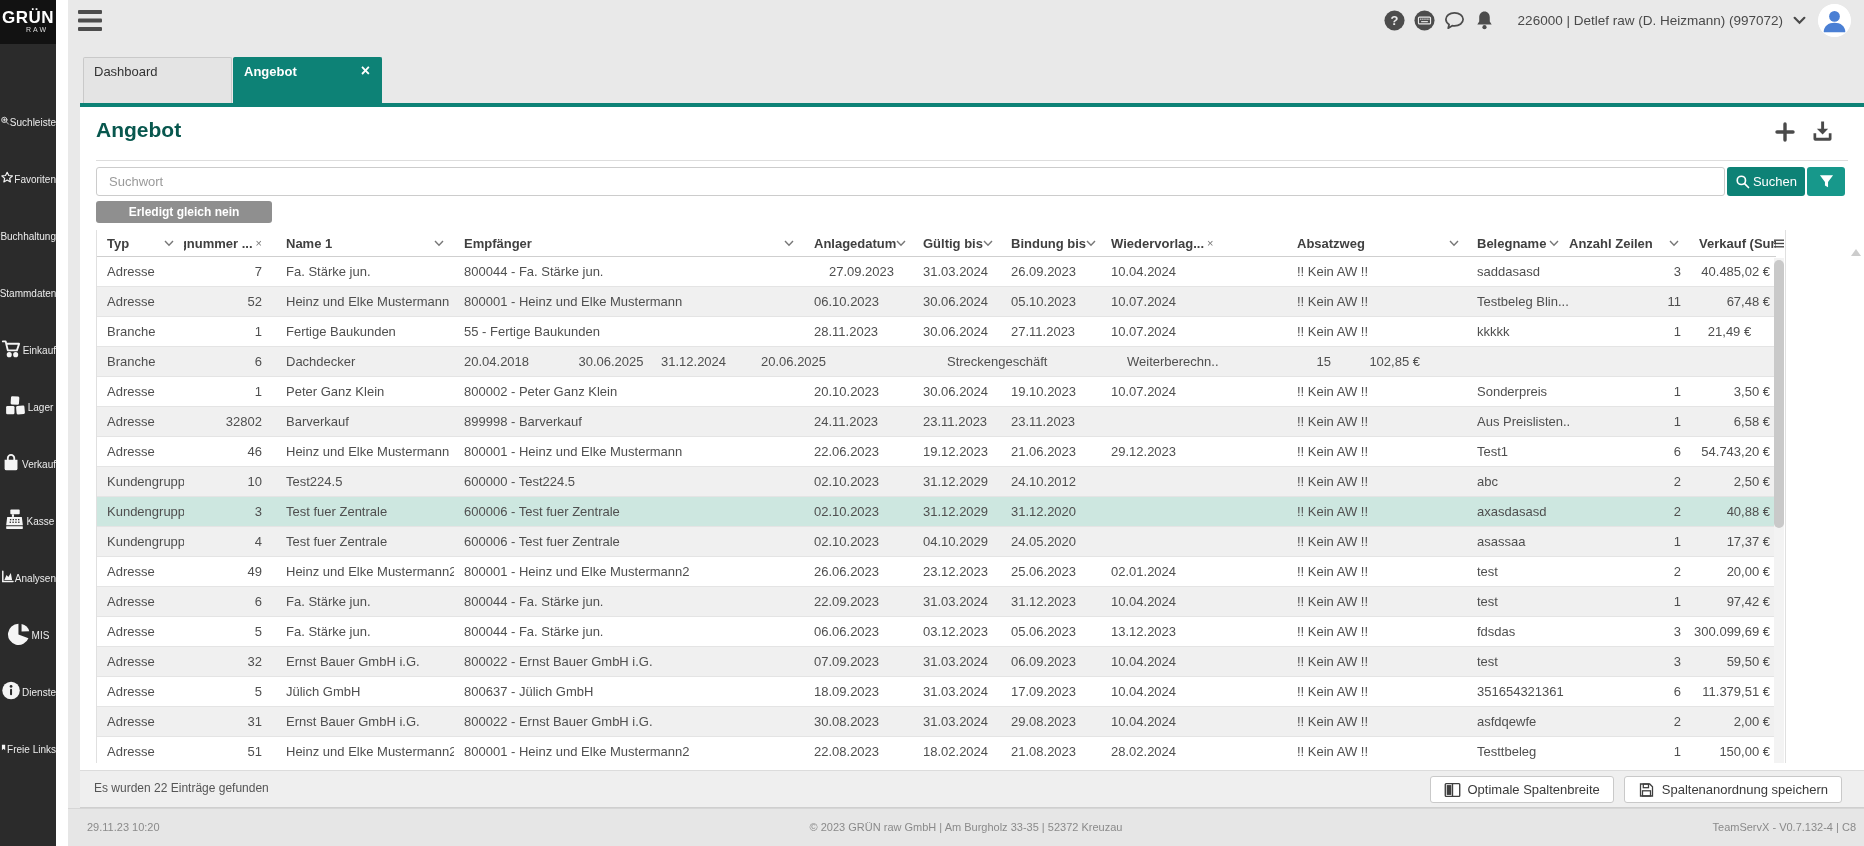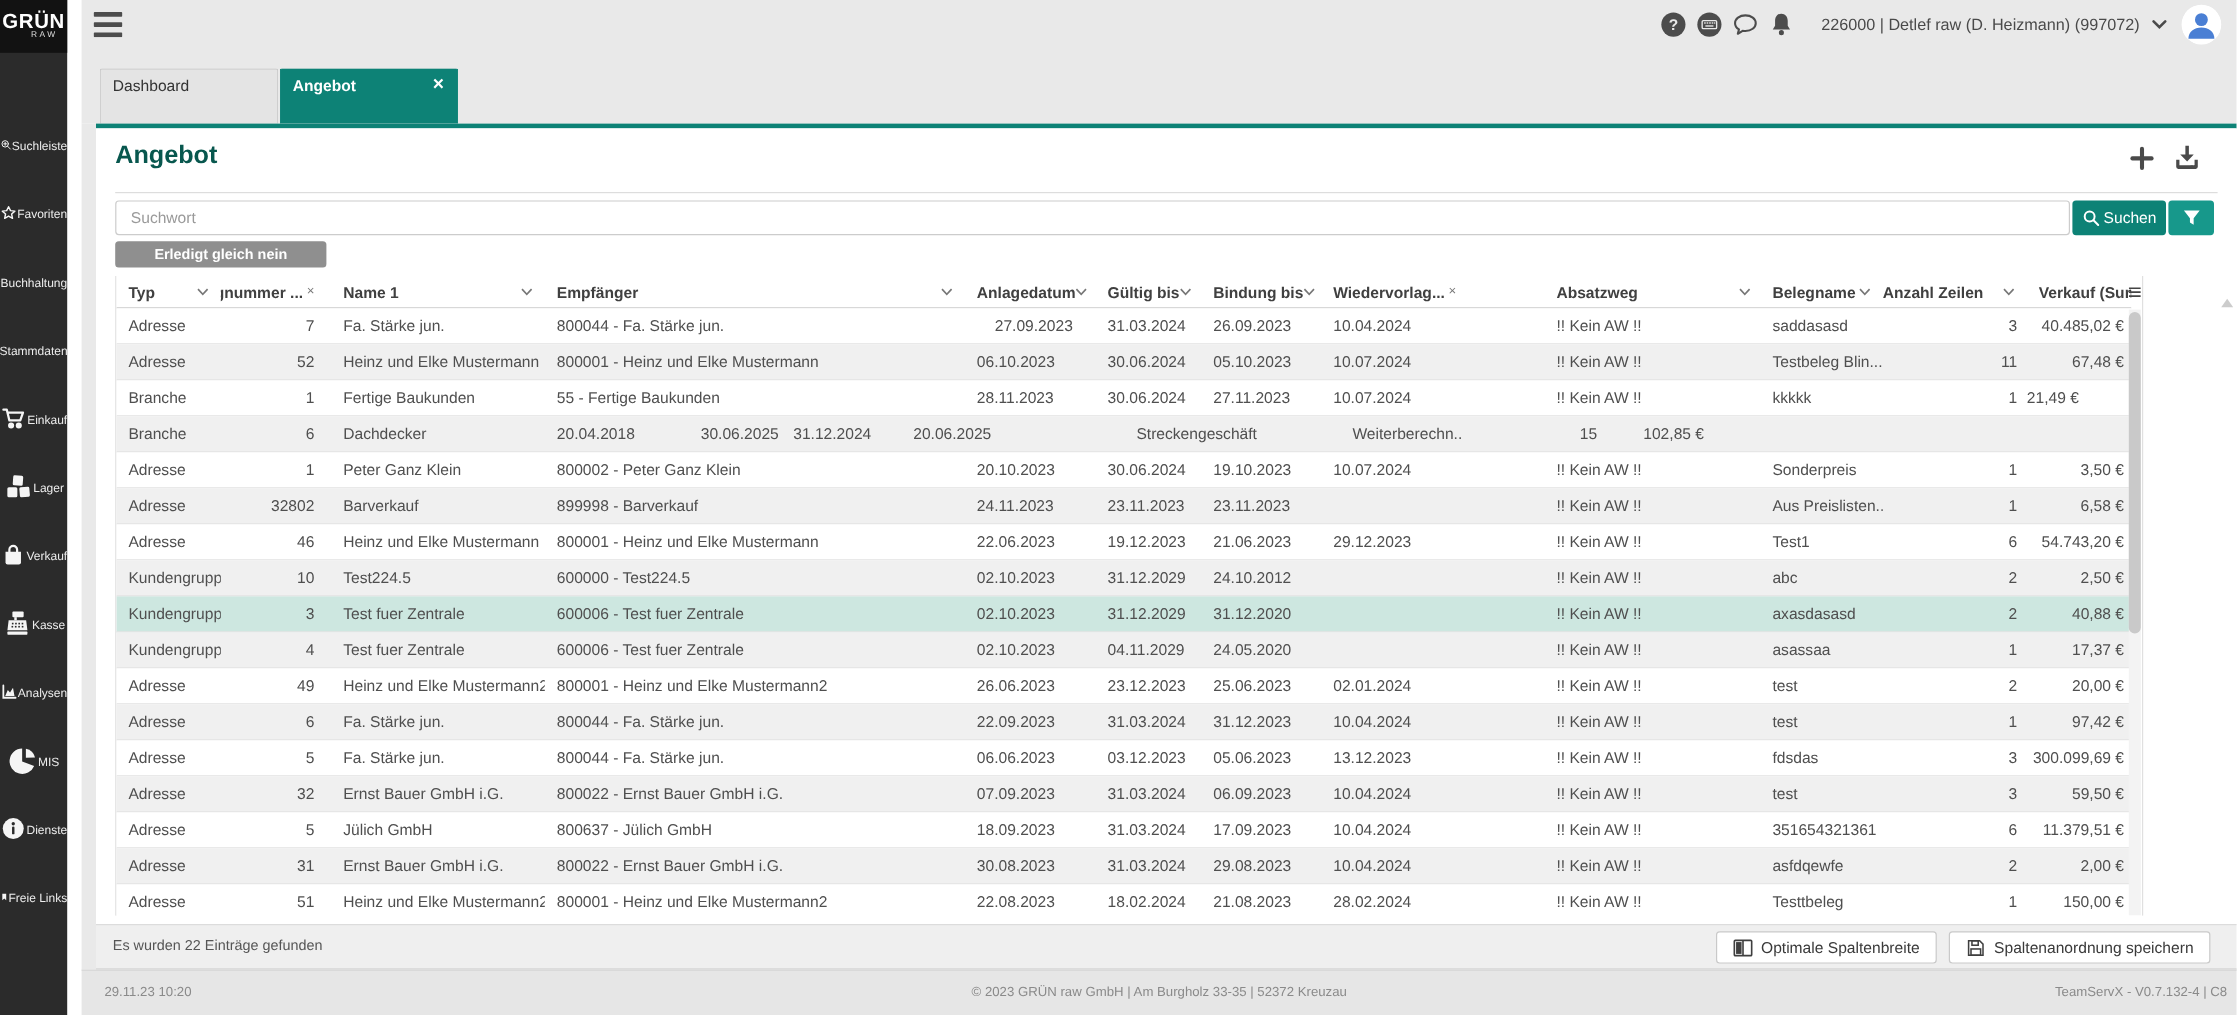--- a/index.html
+++ b/index.html
@@ -455,7 +455,7 @@
             <div class="tcell" style="width: 180px; text-align: left; padding-left: 8px; padding-right: 0px;">!! Kein AW !!</div>
             <div class="tcell" style="width: 100px; text-align: left; padding-left: 8px; padding-right: 0px;">kkkkk</div>
             <div class="tcell" style="width: 120px; text-align: right; padding-left: 0px; padding-right: 8px;">1</div>
-            <div class="tcell" style="width: 87px; text-align: left; padding-left: 0px; padding-right: 6px;">21,49 €</div>
+            <div class="tcell" style="width: 87px; text-align: center; padding-left: 0px; padding-right: 6px;">21,49 €</div>
           </div>
           <div class="trow alt">
             <div class="tcell" style="width: 87px; text-align: left; padding-left: 10px; padding-right: 0px;">Branche</div>

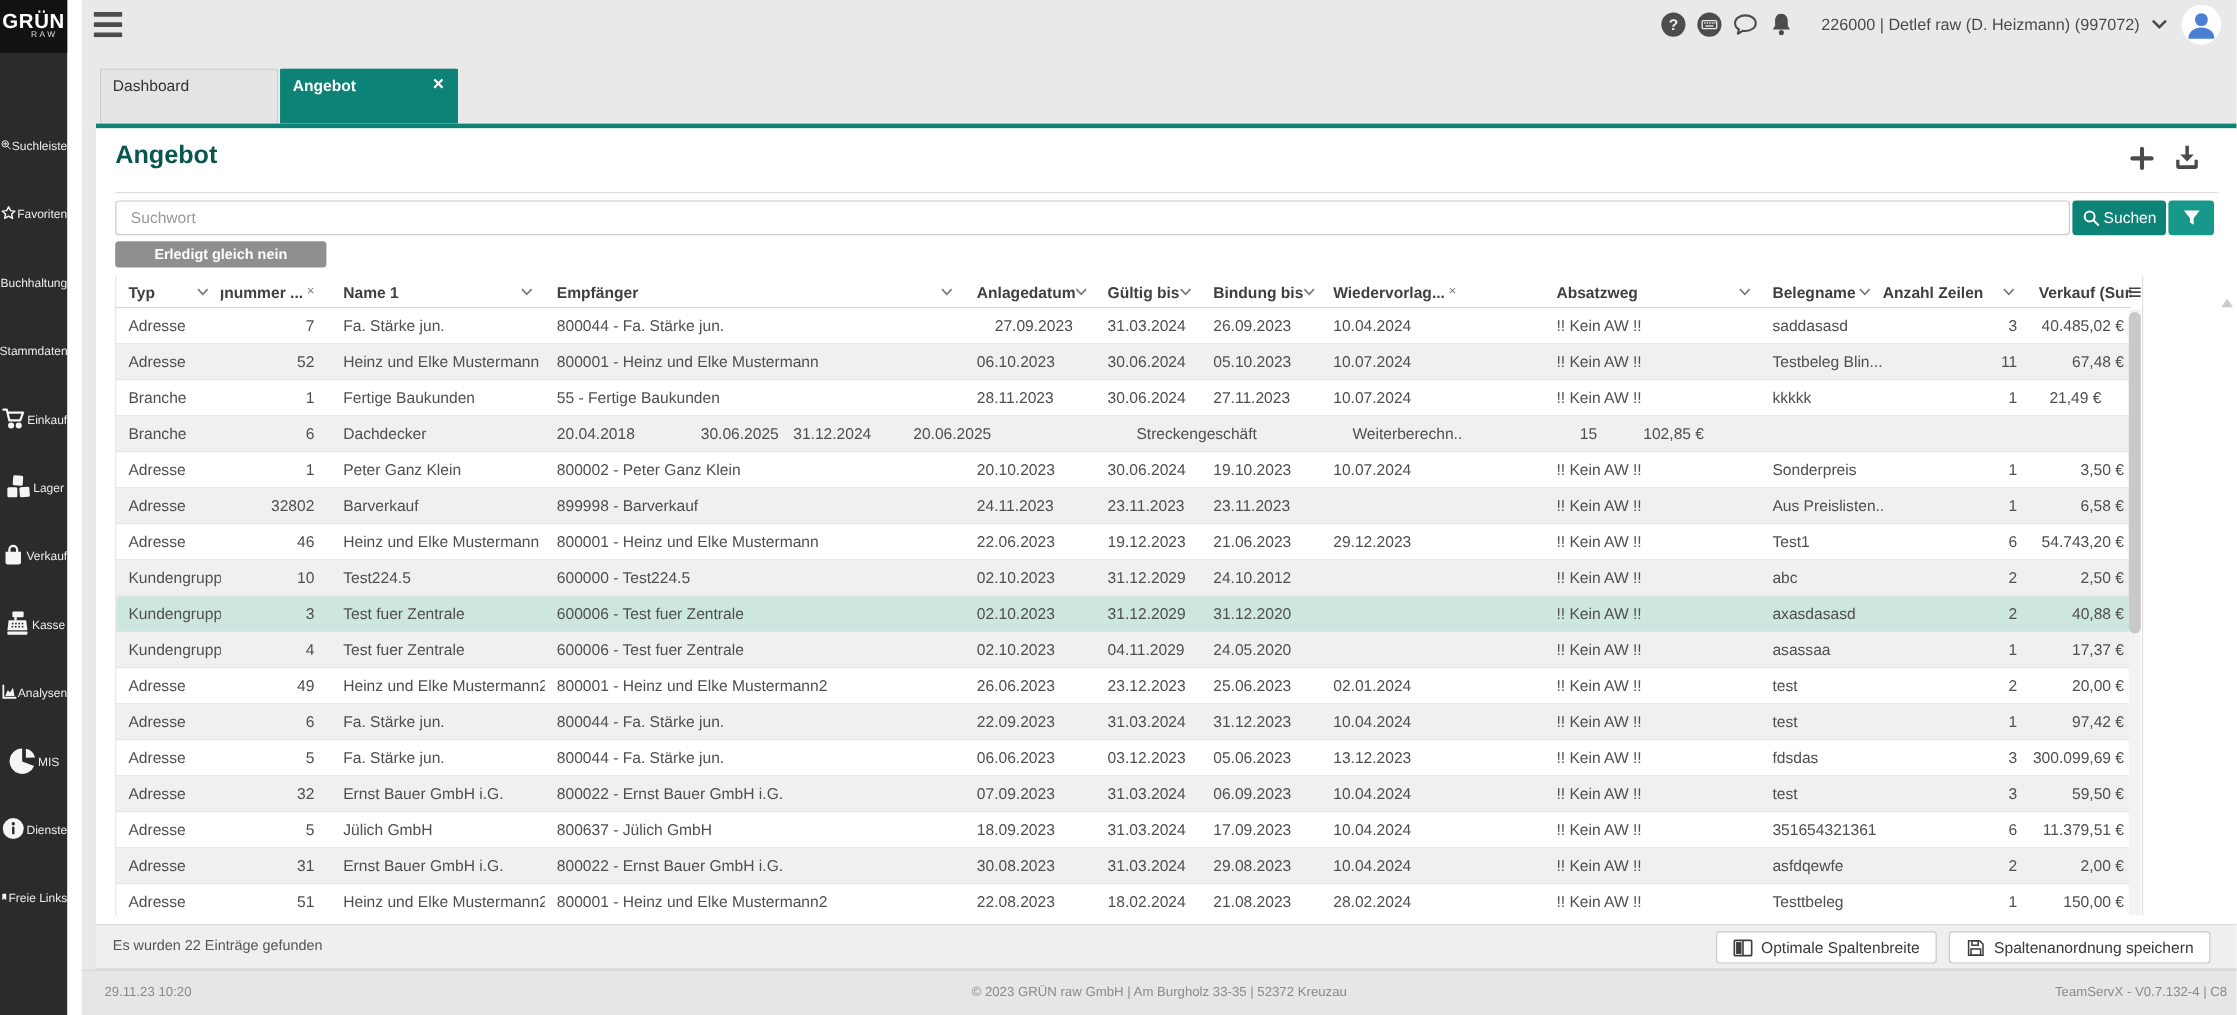--- a/index.html
+++ b/index.html
@@ -462,7 +462,7 @@
             <div class="tcell" style="width: 90px; text-align: right; padding-left: 0px; padding-right: 12px;">6</div>
             <div class="tcell" style="width: 180px; text-align: left; padding-left: 12px; padding-right: 0px;">Dachdecker</div>
             <div class="tcell" style="width: 105px; text-align: left; padding-left: 10px; padding-right: 0px;">20.04.2018</div>
-            <div class="tcell" style="width: 90px; text-align: right; padding-left: 14px; padding-right: 0px;">30.06.2025</div>
+            <div class="tcell" style="width: 90px; text-align: center; padding-left: 14px; padding-right: 0px;">30.06.2025</div>
             <div class="tcell" style="width: 100px; text-align: left; padding-left: 12px; padding-right: 0px;">31.12.2024</div>
             <div class="tcell" style="width: 190px; text-align: left; padding-left: 12px; padding-right: 0px;">20.06.2025</div>
             <div class="tcell" style="width: 180px; text-align: left; padding-left: 8px; padding-right: 0px;">Streckengeschäft</div>

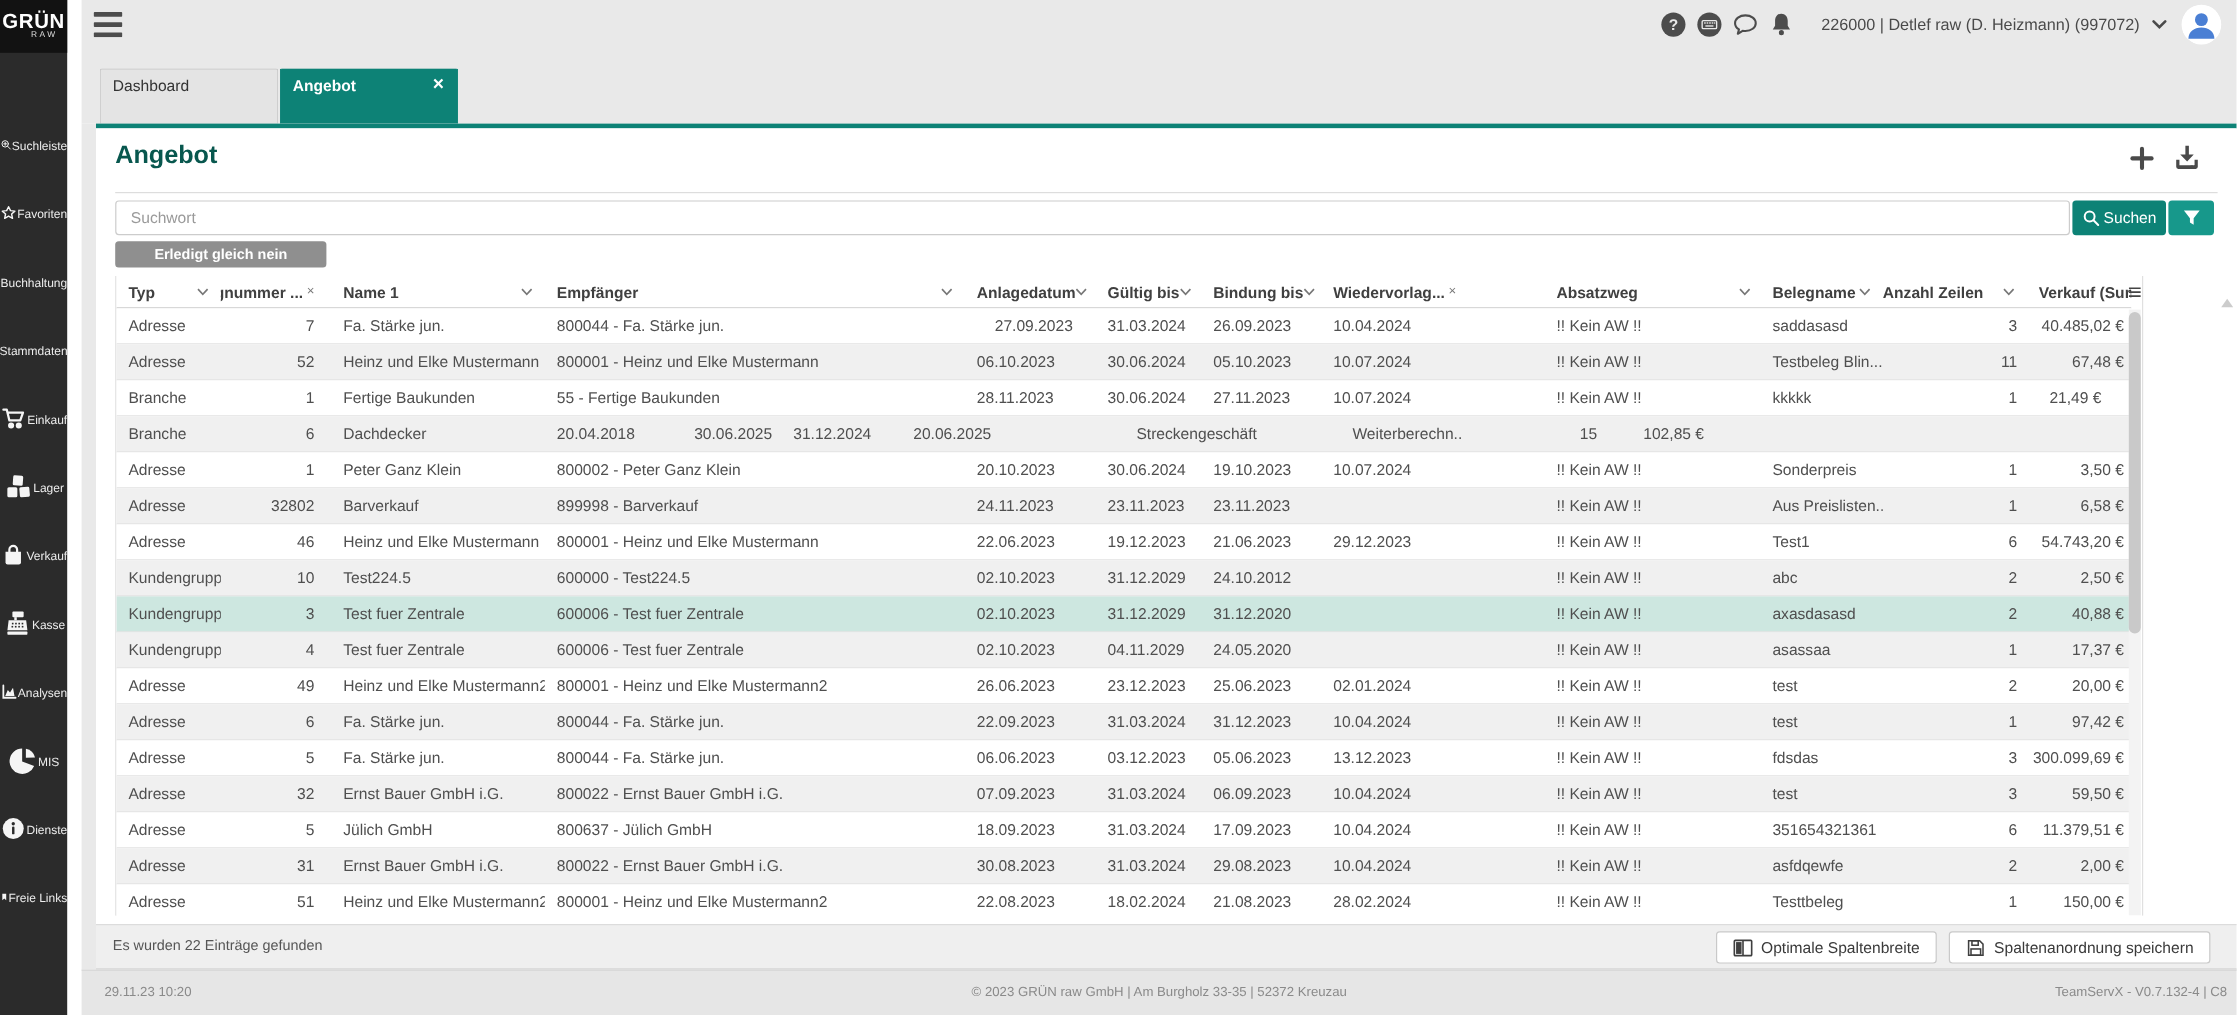--- a/index.html
+++ b/index.html
@@ -546,7 +546,7 @@
             <div class="tcell" style="width: 180px; text-align: left; padding-left: 12px; padding-right: 0px;">Test fuer Zentrale</div>
             <div class="tcell" style="width: 350px; text-align: left; padding-left: 10px; padding-right: 0px;">600006 - Test fuer Zentrale</div>
             <div class="tcell" style="width: 105px; text-align: left; padding-left: 10px; padding-right: 0px;">02.10.2023</div>
-            <div class="tcell" style="width: 90px; text-align: left; padding-left: 14px; padding-right: 0px;">04.11.2029</div>
+            <div class="tcell" style="width: 90px; text-align: left; padding-left: 14px; padding-right: 0px;">04.10.2029</div>
             <div class="tcell" style="width: 100px; text-align: left; padding-left: 12px; padding-right: 0px;">24.05.2020</div>
             <div class="tcell" style="width: 190px; text-align: left; padding-left: 12px; padding-right: 0px;"></div>
             <div class="tcell" style="width: 180px; text-align: left; padding-left: 8px; padding-right: 0px;">!! Kein AW !!</div>

